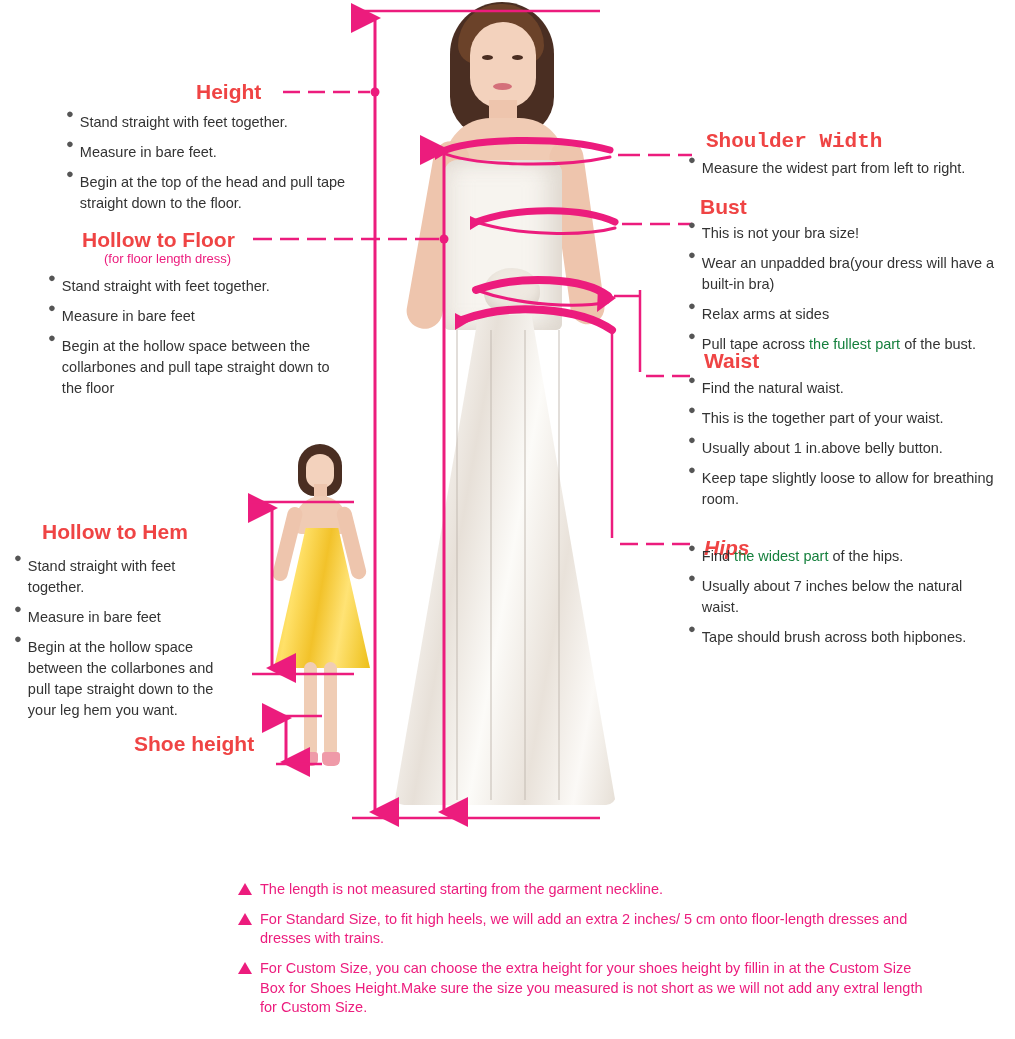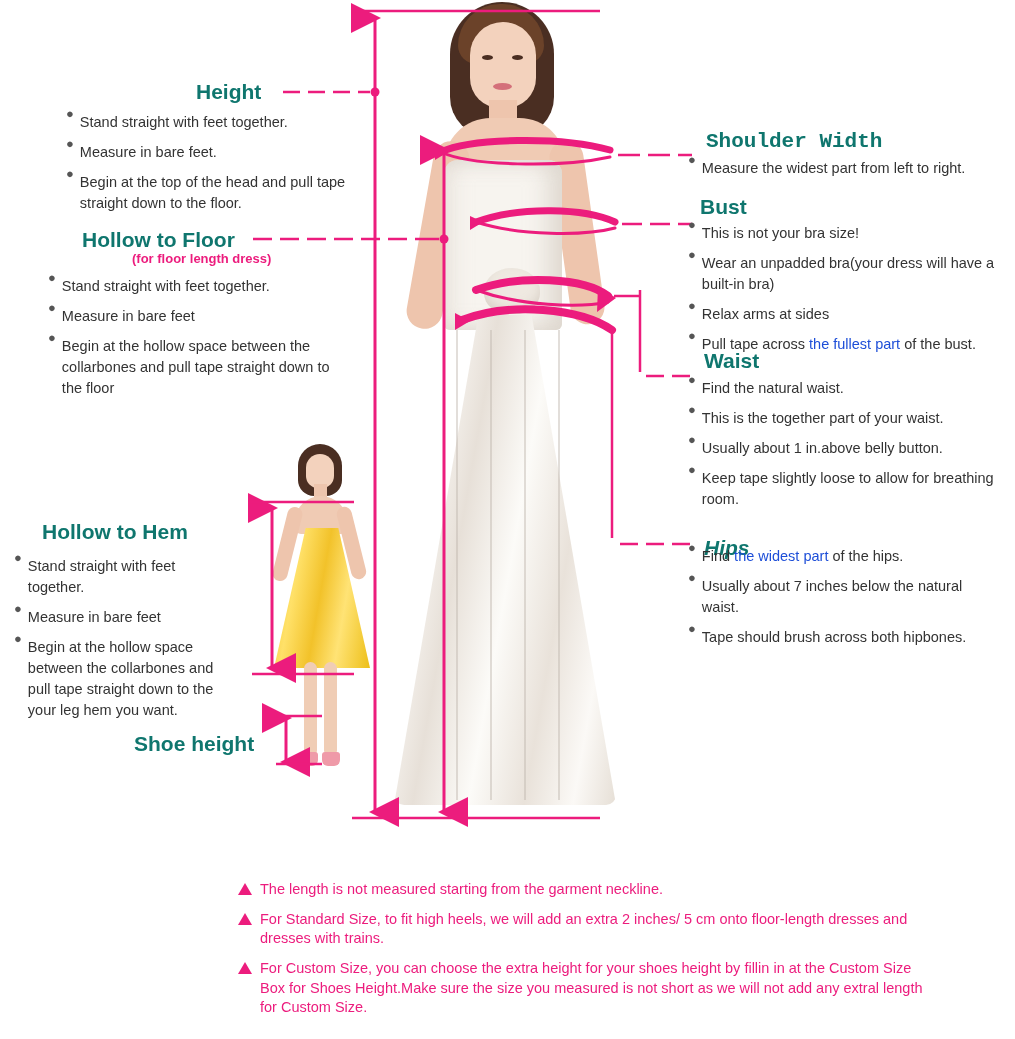--- a/index.html
+++ b/index.html
@@ -21,7 +21,7 @@
   
   .heading {
     position: absolute;
-    color: #0f766e;
+    color: #ef4444;
     font-weight: bold;
     font-size: 21px;
     white-space: nowrap;

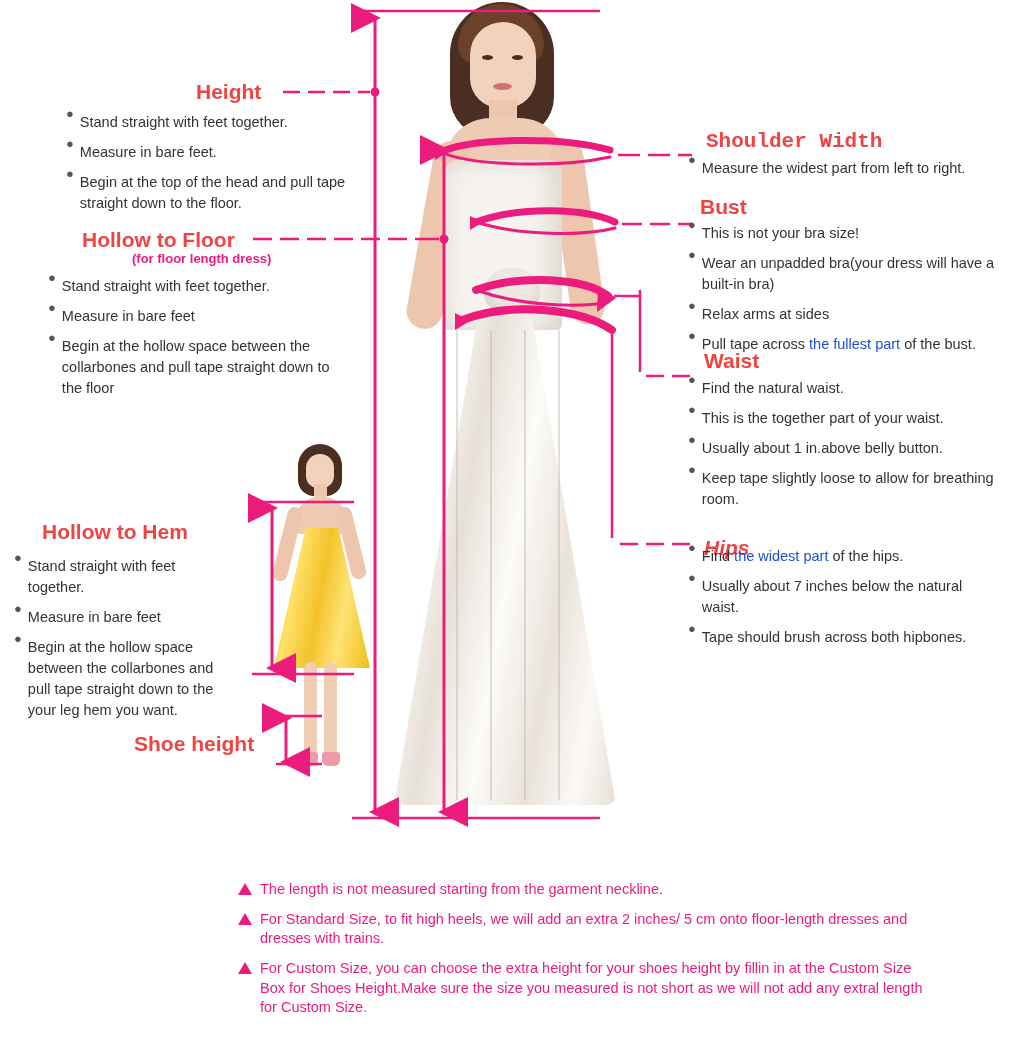--- a/index.html
+++ b/index.html
@@ -29,10 +29,9 @@
   .subheading {
     position: absolute;
     color: #ec1c7d;
-    font-weight: bold;
+    font-weight: normal;
     font-size: 13px;
     white-space: nowrap;
-    margin-left: 28px;
   }
   .bullets {
     position: absolute;

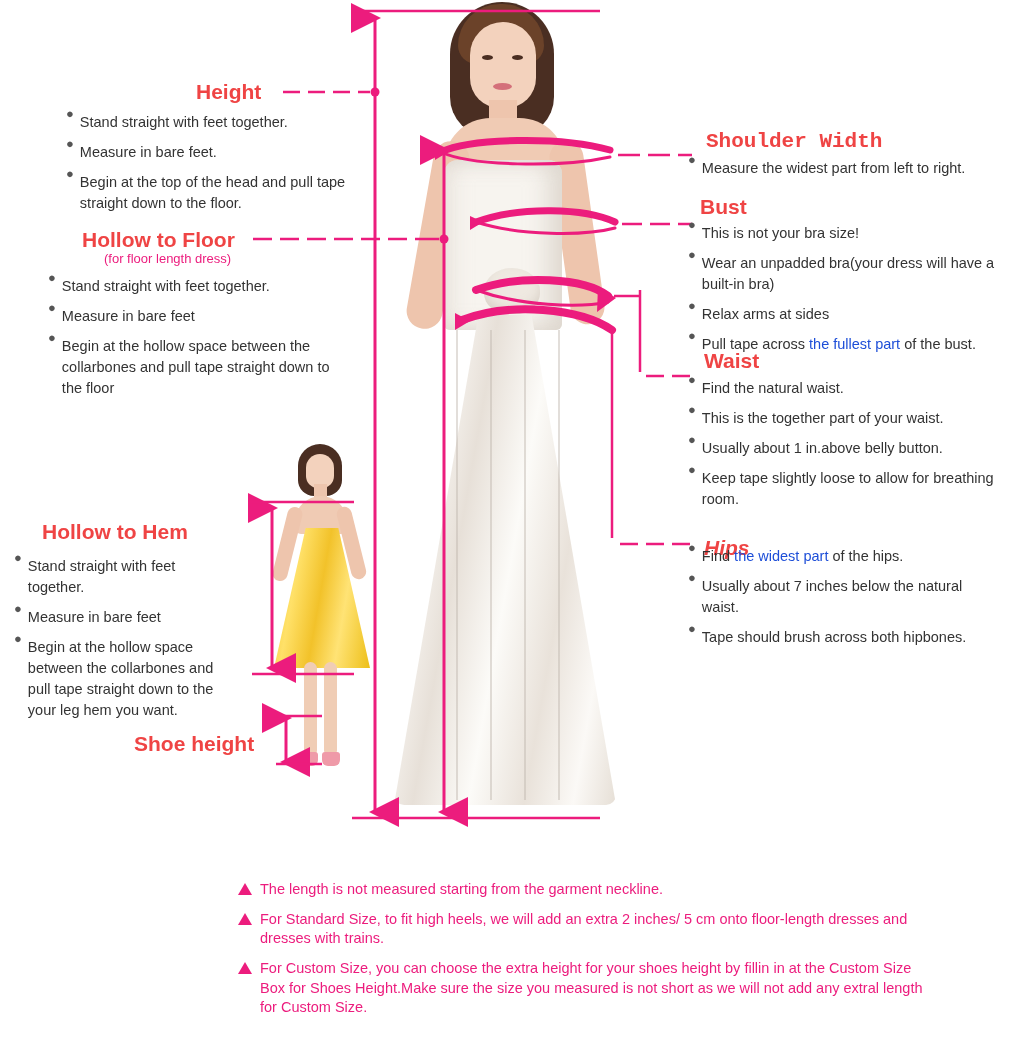--- a/index.html
+++ b/index.html
@@ -56,7 +56,7 @@
     flex: 1 1 auto;
     margin-top: 8px;
   }
-  .pink-em { color: #1d4ed8; }
+  .pink-em { color: #15803d; }
 
   
   .photo {

